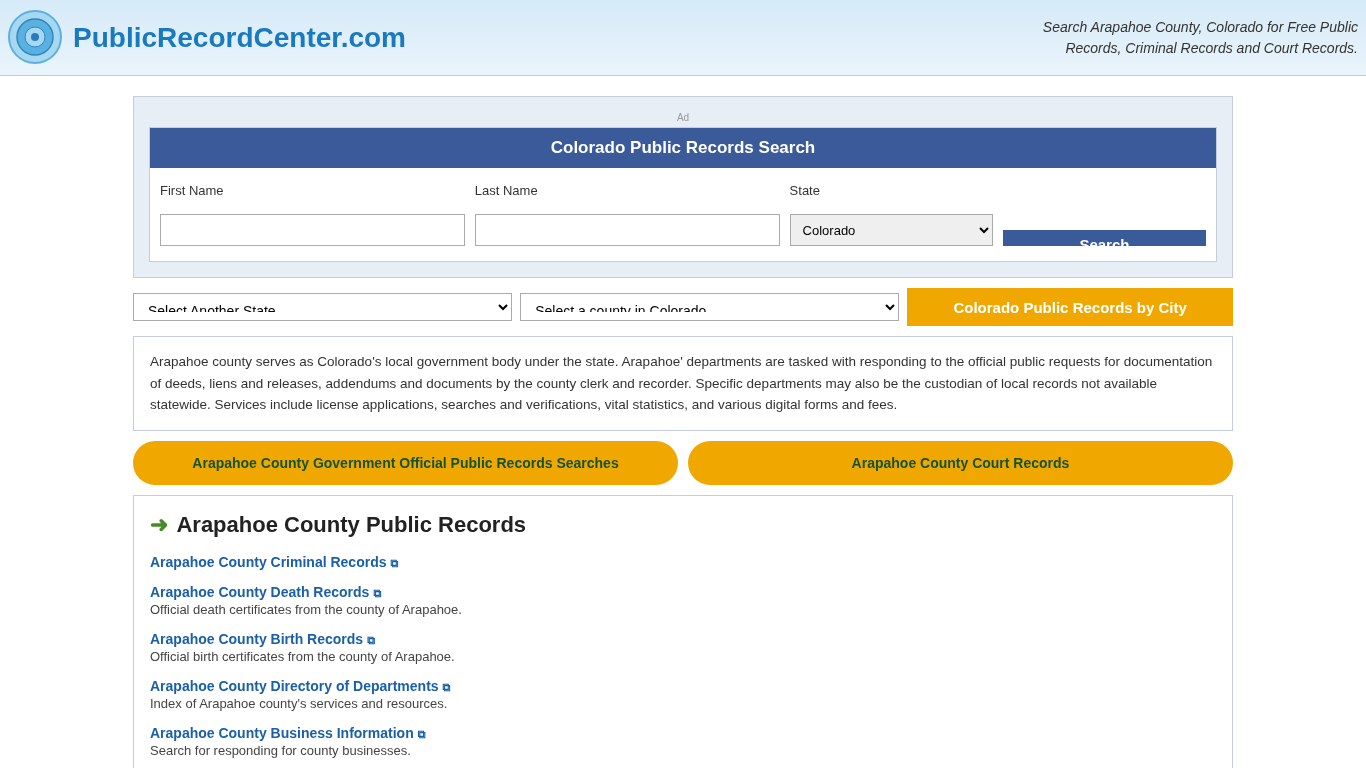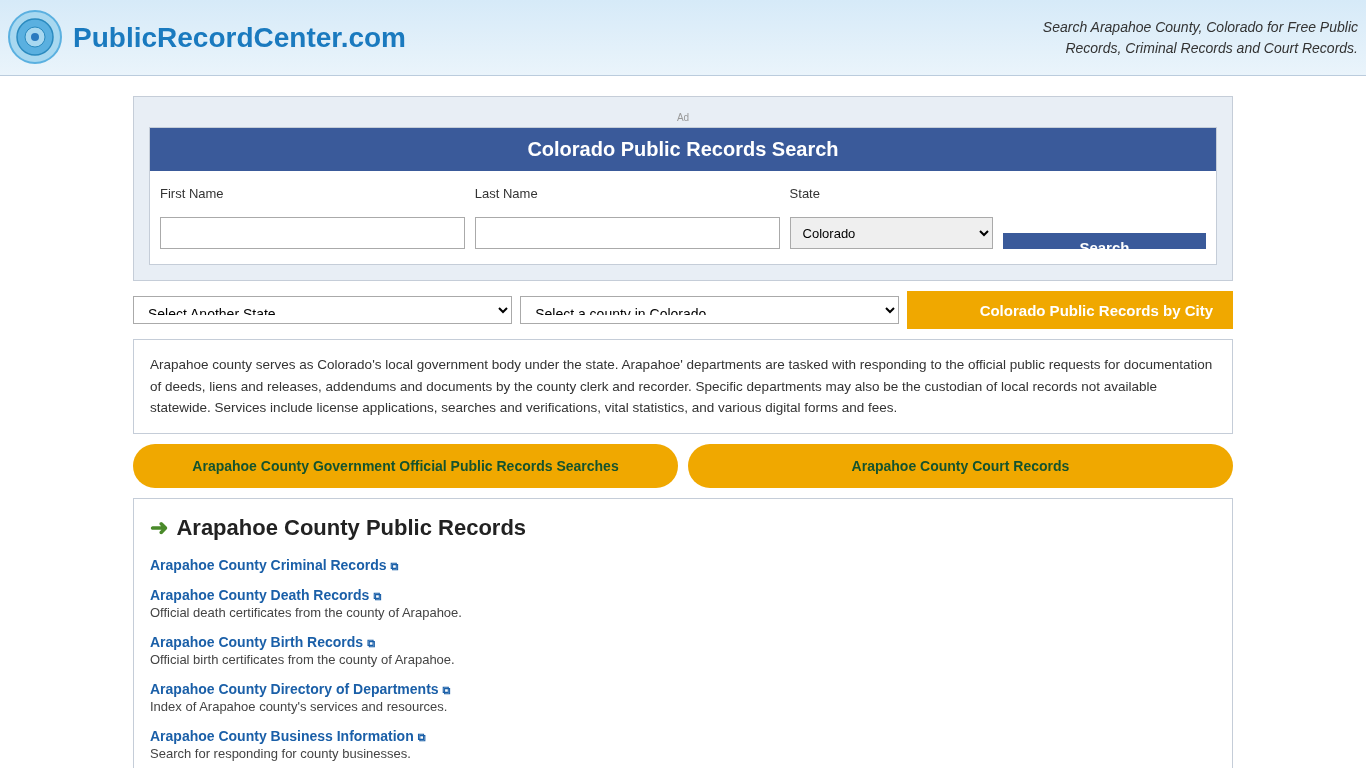--- a/index.html
+++ b/index.html
@@ -70,7 +70,7 @@
       background: #3a5a9a;
       color: #fff;
       font-weight: bold;
-      font-size: 20px;
+      font-size: 17px;
       padding: 10px;
       text-align: center;
     }

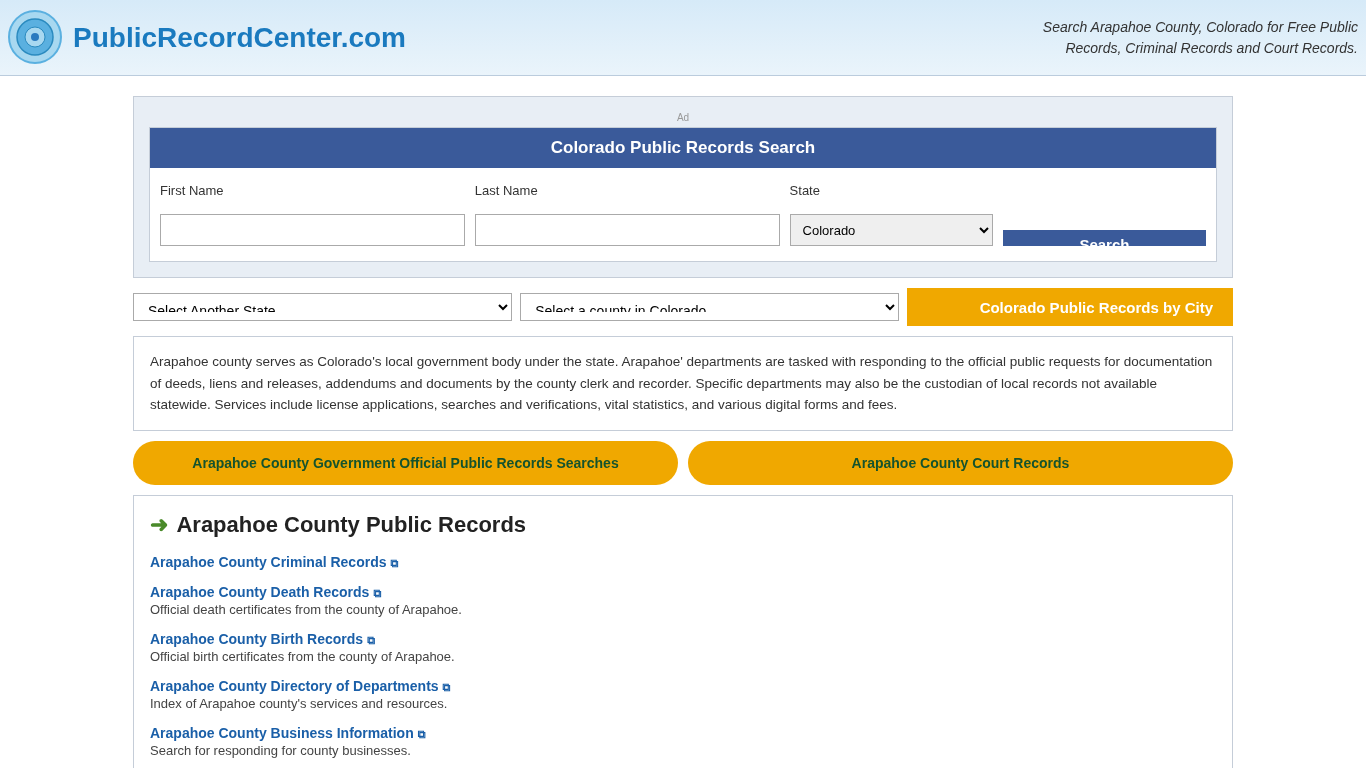--- a/index.html
+++ b/index.html
@@ -145,7 +145,6 @@
       cursor: pointer;
       flex: 0.8;
       white-space: nowrap;
-      text-align: right;
     }
 
     

